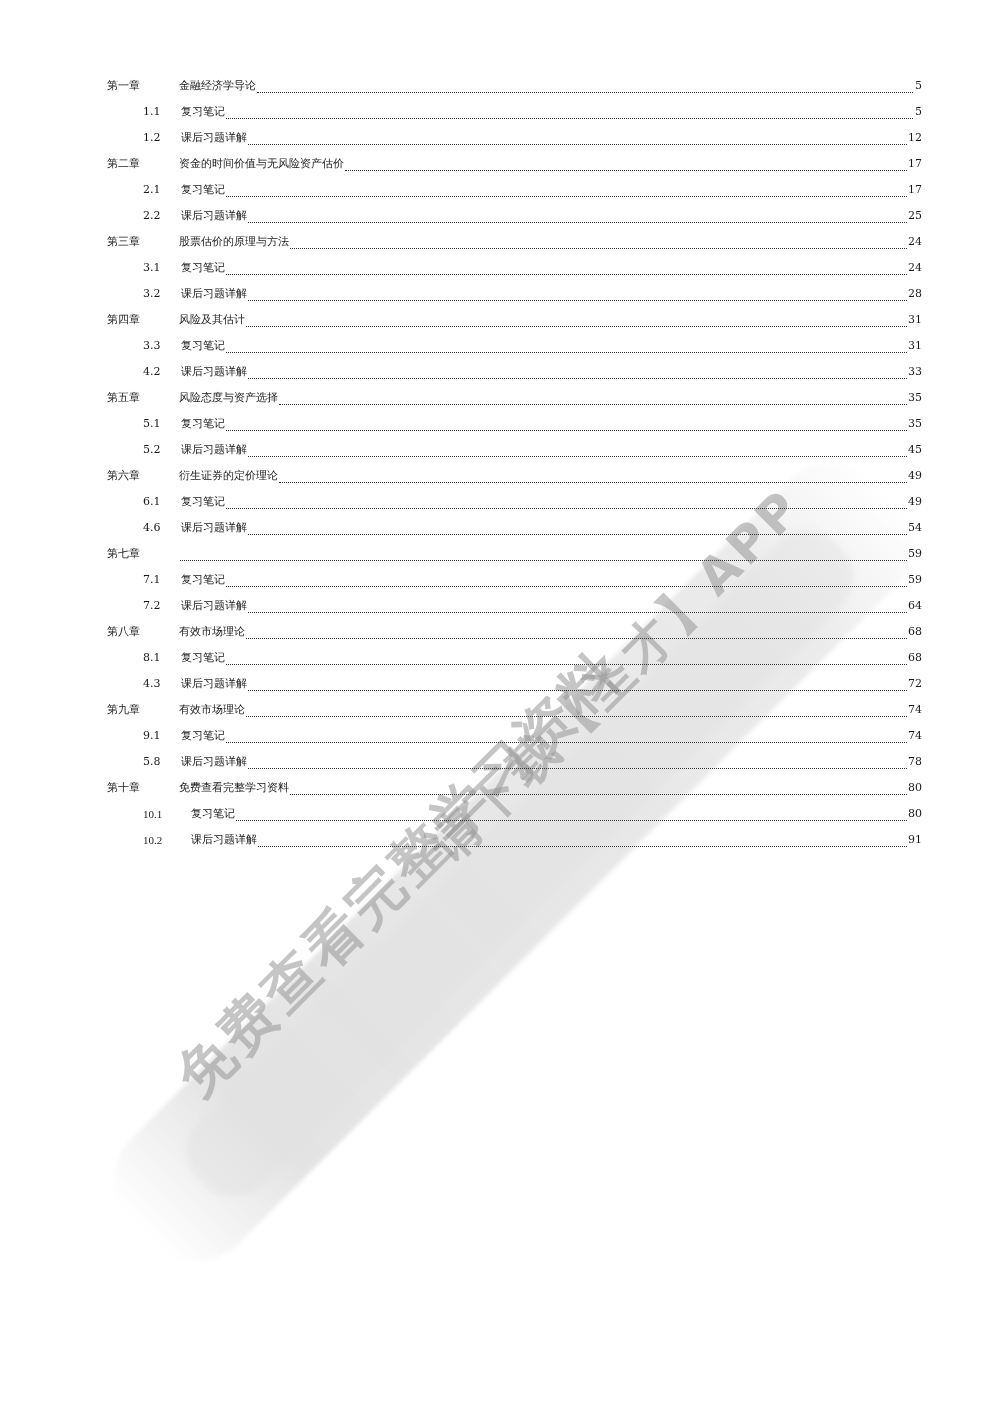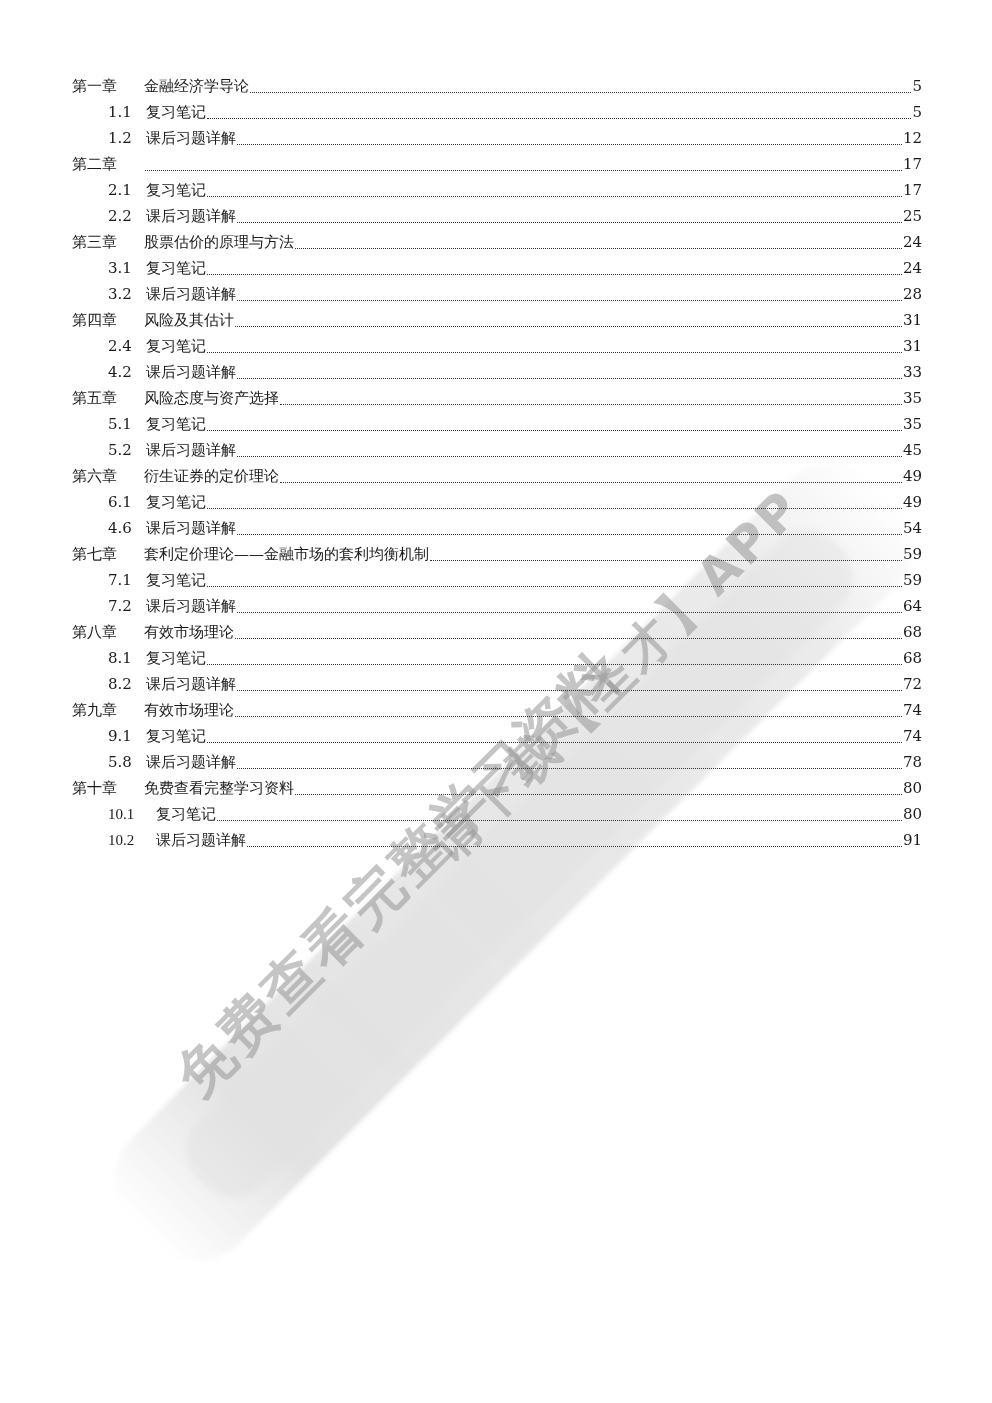--- a/index.html
+++ b/index.html
@@ -22,7 +22,7 @@
   .title { text-align: center; color: #1414c8; font-family: "DejaVu Sans", sans-serif;
            font-weight: bold; font-size: 17px; letter-spacing: 14px; margin: 0 0 3px 16px; height: 24px; line-height: 24px; }
   .toc { position: absolute; left: 72px; top: 73px; width: 850px; }
-  .row { display: flex; align-items: flex-end; height: 26px; line-height: 26px; font-size: 15px; }
+  .row { display: flex; align-items: flex-end; height: 26px; line-height: 26px; font-size: 11px; margin-left: 35px; }
   .row.sub { padding-left: 36px; }
   .num { white-space: nowrap; }
   .chap .num { width: 72px; }

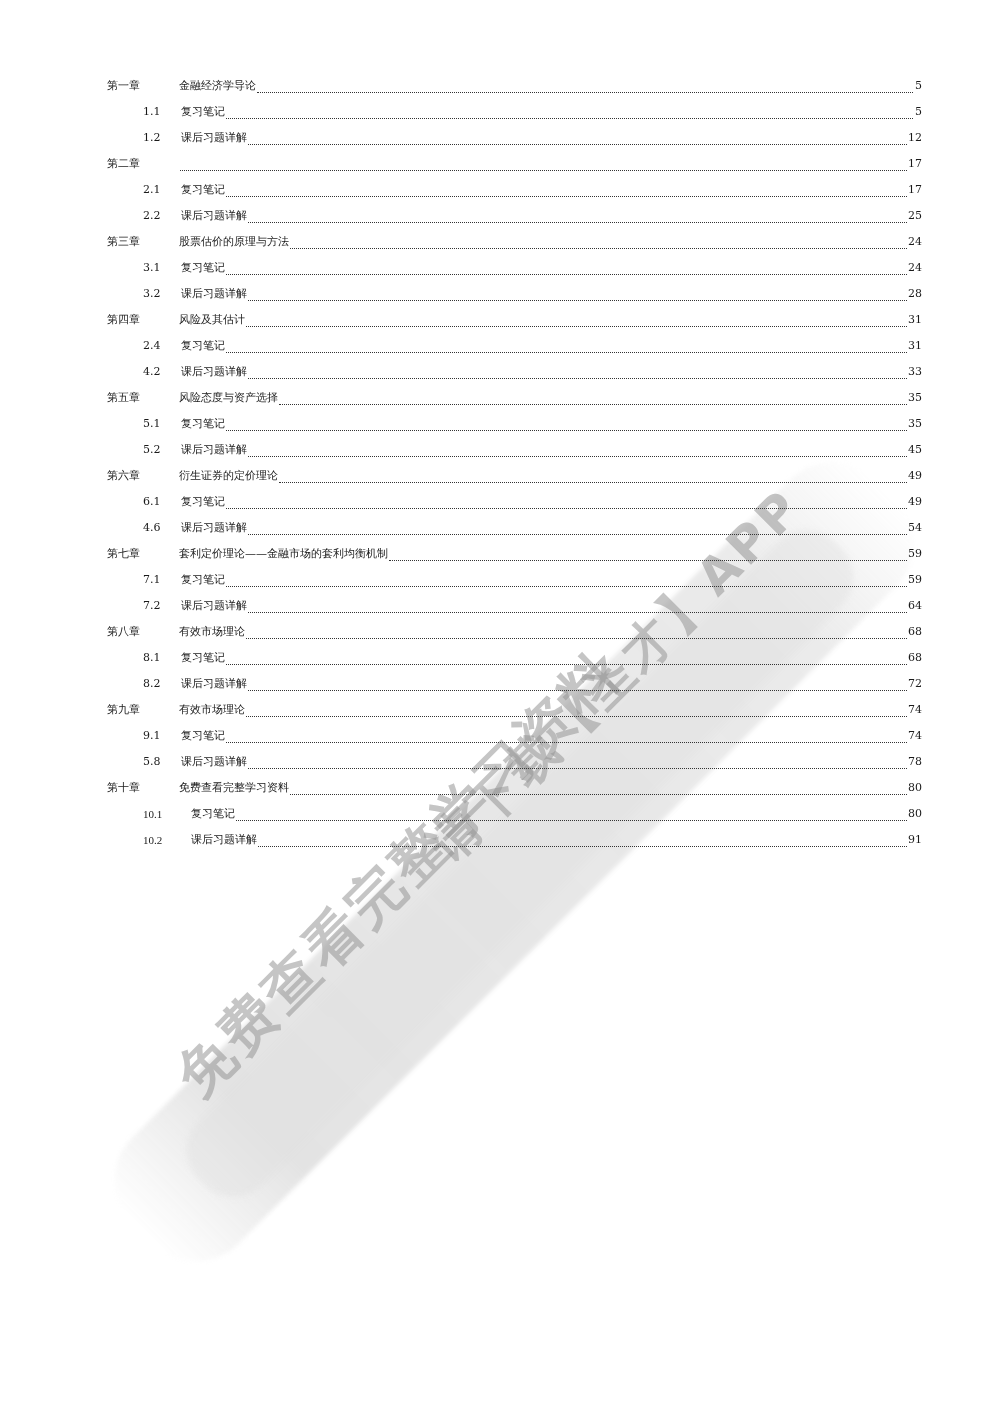--- a/index.html
+++ b/index.html
@@ -64,6 +64,7 @@
       </div>
       <div class="row chap">
         <span class="num">第二章</span>
+        <span class="label">资金的时间价值与无风险资产估价</span>
         <span class="leader"></span>
         <span class="pg">17</span>
       </div>

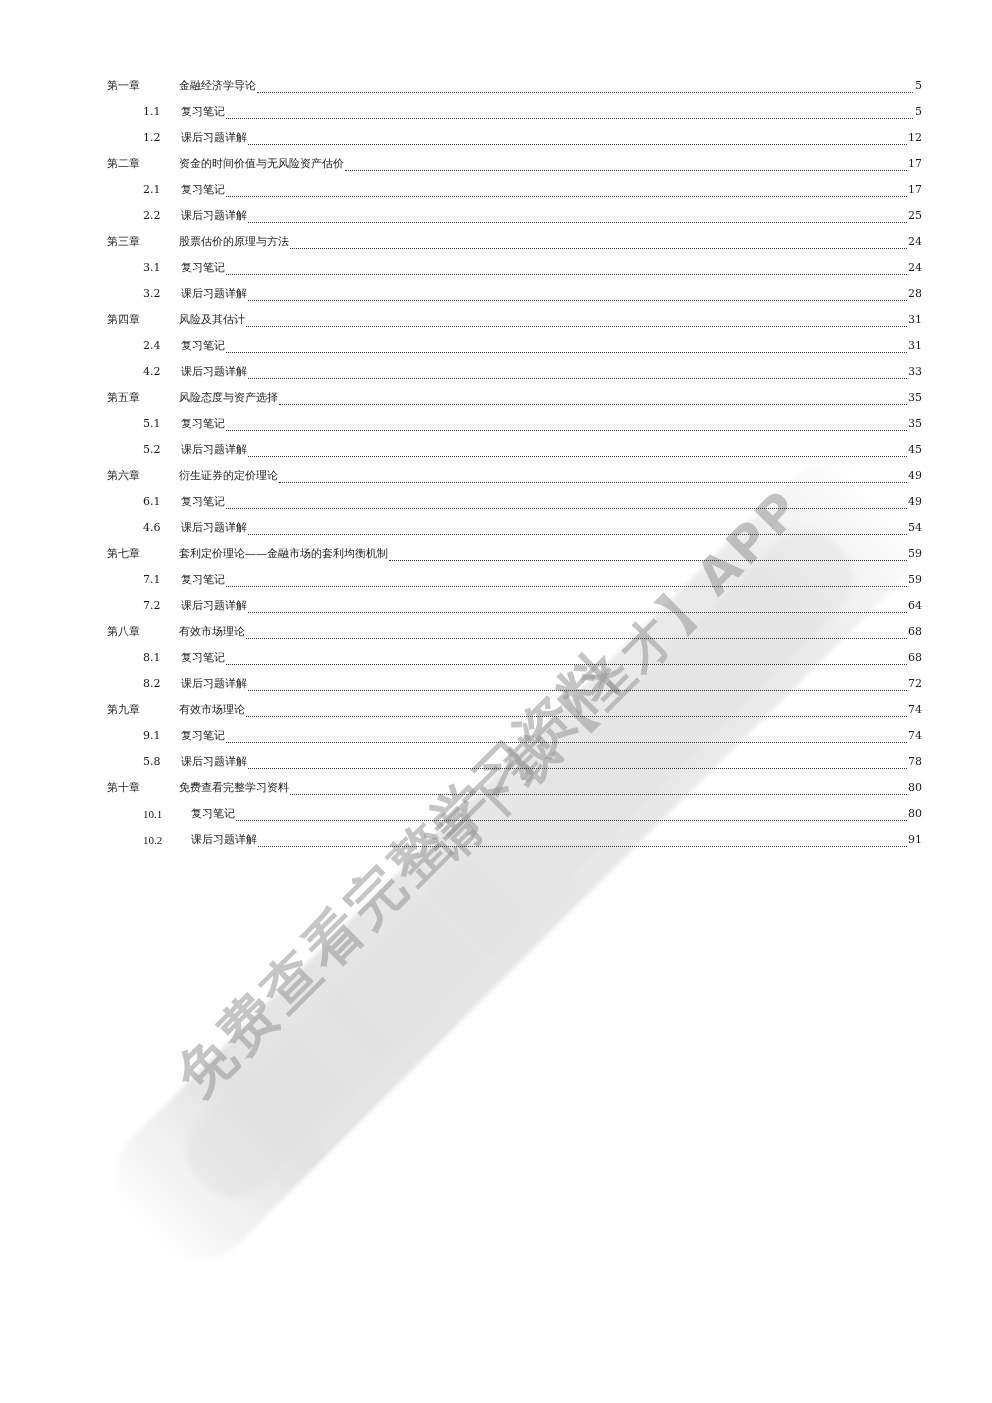--- a/index.html
+++ b/index.html
@@ -105,7 +105,7 @@
         <span class="pg">31</span>
       </div>
       <div class="row sub">
-        <span class="num">2.4</span>
+        <span class="num">3.3</span>
         <span class="label">复习笔记</span>
         <span class="leader"></span>
         <span class="pg">31</span>

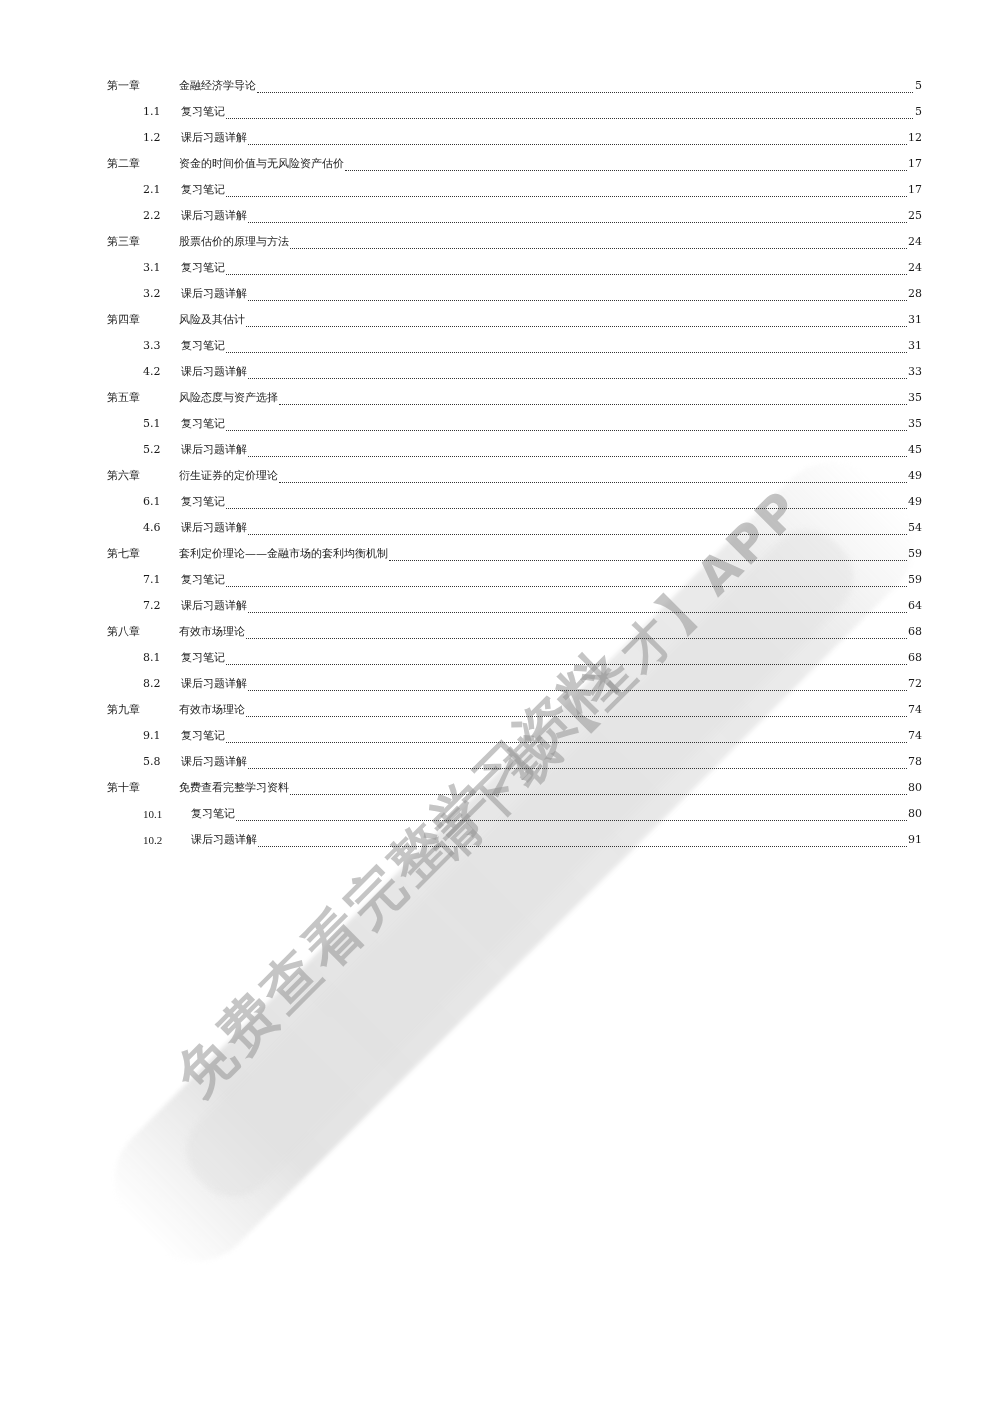--- a/index.html
+++ b/index.html
@@ -154,7 +154,6 @@
       </div>
       <div class="row chap">
         <span class="num">第七章</span>
-        <span class="label">套利定价理论——金融市场的套利均衡机制</span>
         <span class="leader"></span>
         <span class="pg">59</span>
       </div>

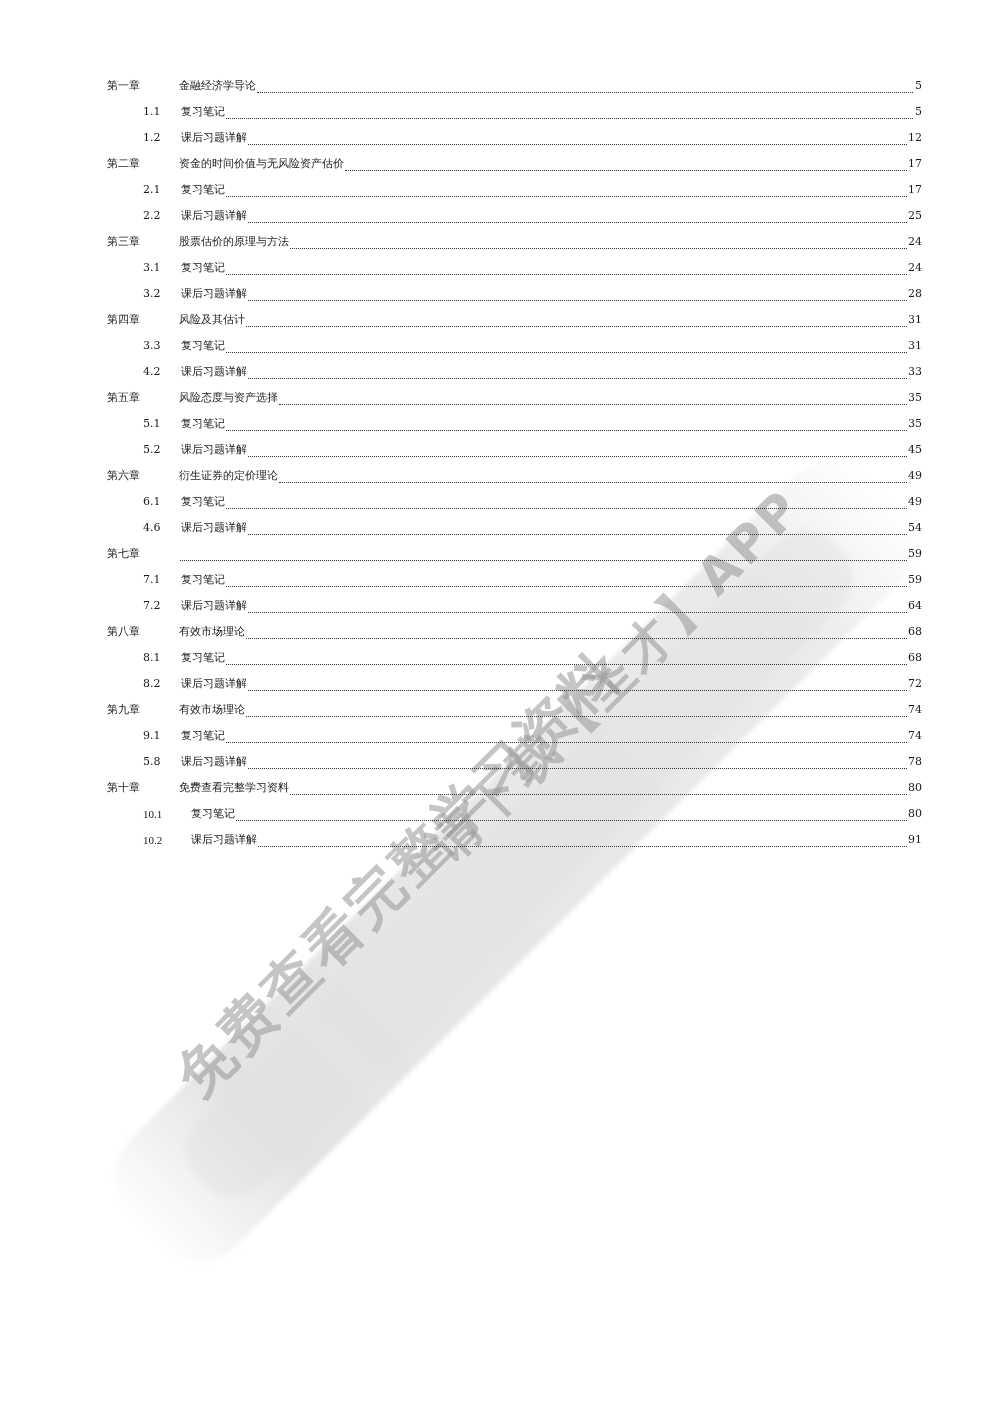--- a/index.html
+++ b/index.html
@@ -182,7 +182,7 @@
         <span class="pg">68</span>
       </div>
       <div class="row sub">
-        <span class="num">8.2</span>
+        <span class="num">4.3</span>
         <span class="label">课后习题详解</span>
         <span class="leader"></span>
         <span class="pg">72</span>

